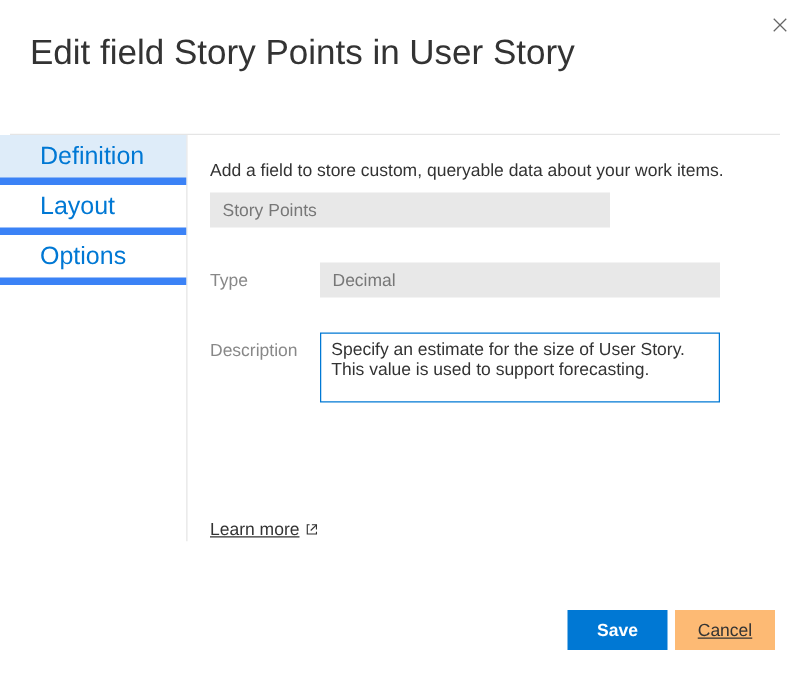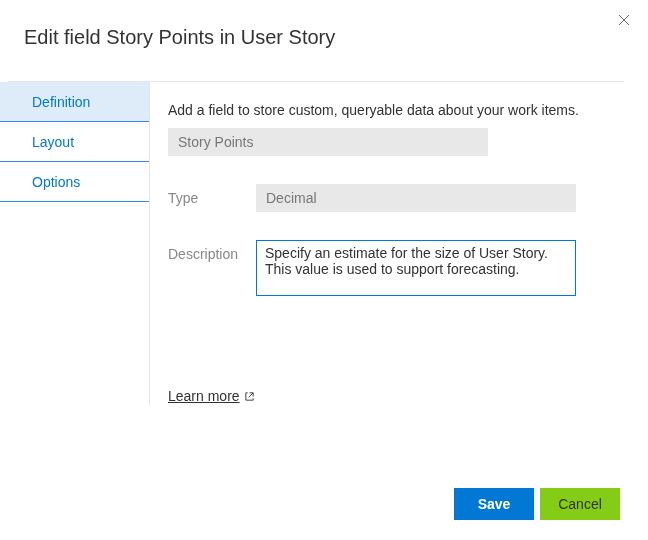--- a/index.html
+++ b/index.html
@@ -34,10 +34,10 @@
     padding: 26px 24px 16px 24px;
   }
   .dialog-title {
-    font-size: 20px;
+    font-size: 28px;
     font-weight: 300;
     color: #333;
-    margin-bottom: 16px;
+    margin-bottom: 33px;
   }
   .divider {
     border: none;

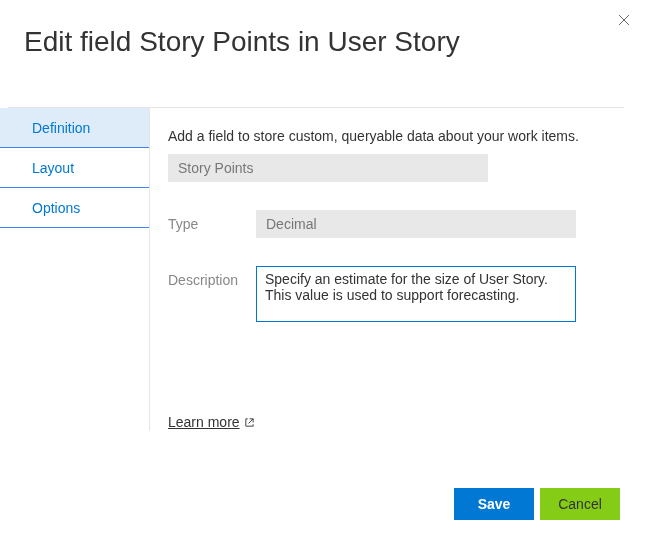--- a/index.html
+++ b/index.html
@@ -59,10 +59,10 @@
     align-items: center;
     height: 40px;
     padding: 0 12px 0 32px;
-    font-size: 14px;
+    font-size: 20px;
     color: #0078d4;
     cursor: pointer;
-    border-bottom: 1px solid #3b82f6;
+    border-bottom: 6px solid #3b82f6;
   }
   .sidebar-item.active {
     background: #deecf9;

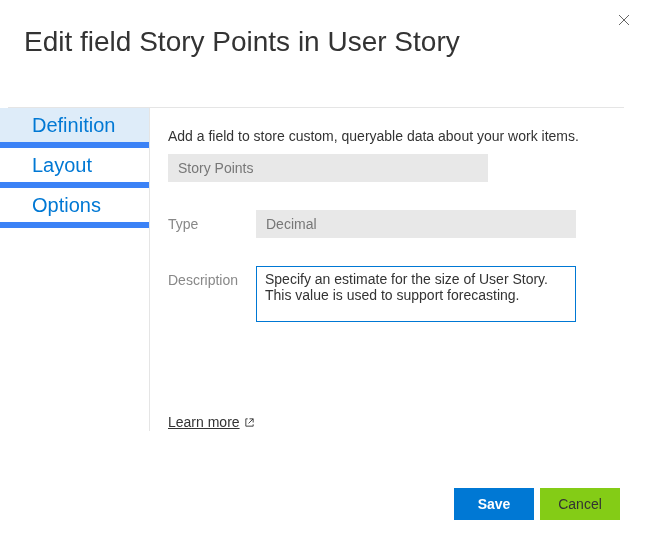--- a/index.html
+++ b/index.html
@@ -148,8 +148,9 @@
     font-weight: 600;
   }
   .btn-default {
-    background: #84cc16;
-    color: #333;
+    background: #fdba74;
+    color: #333;
+    text-decoration: underline;
   }
 </style>
 </head>

